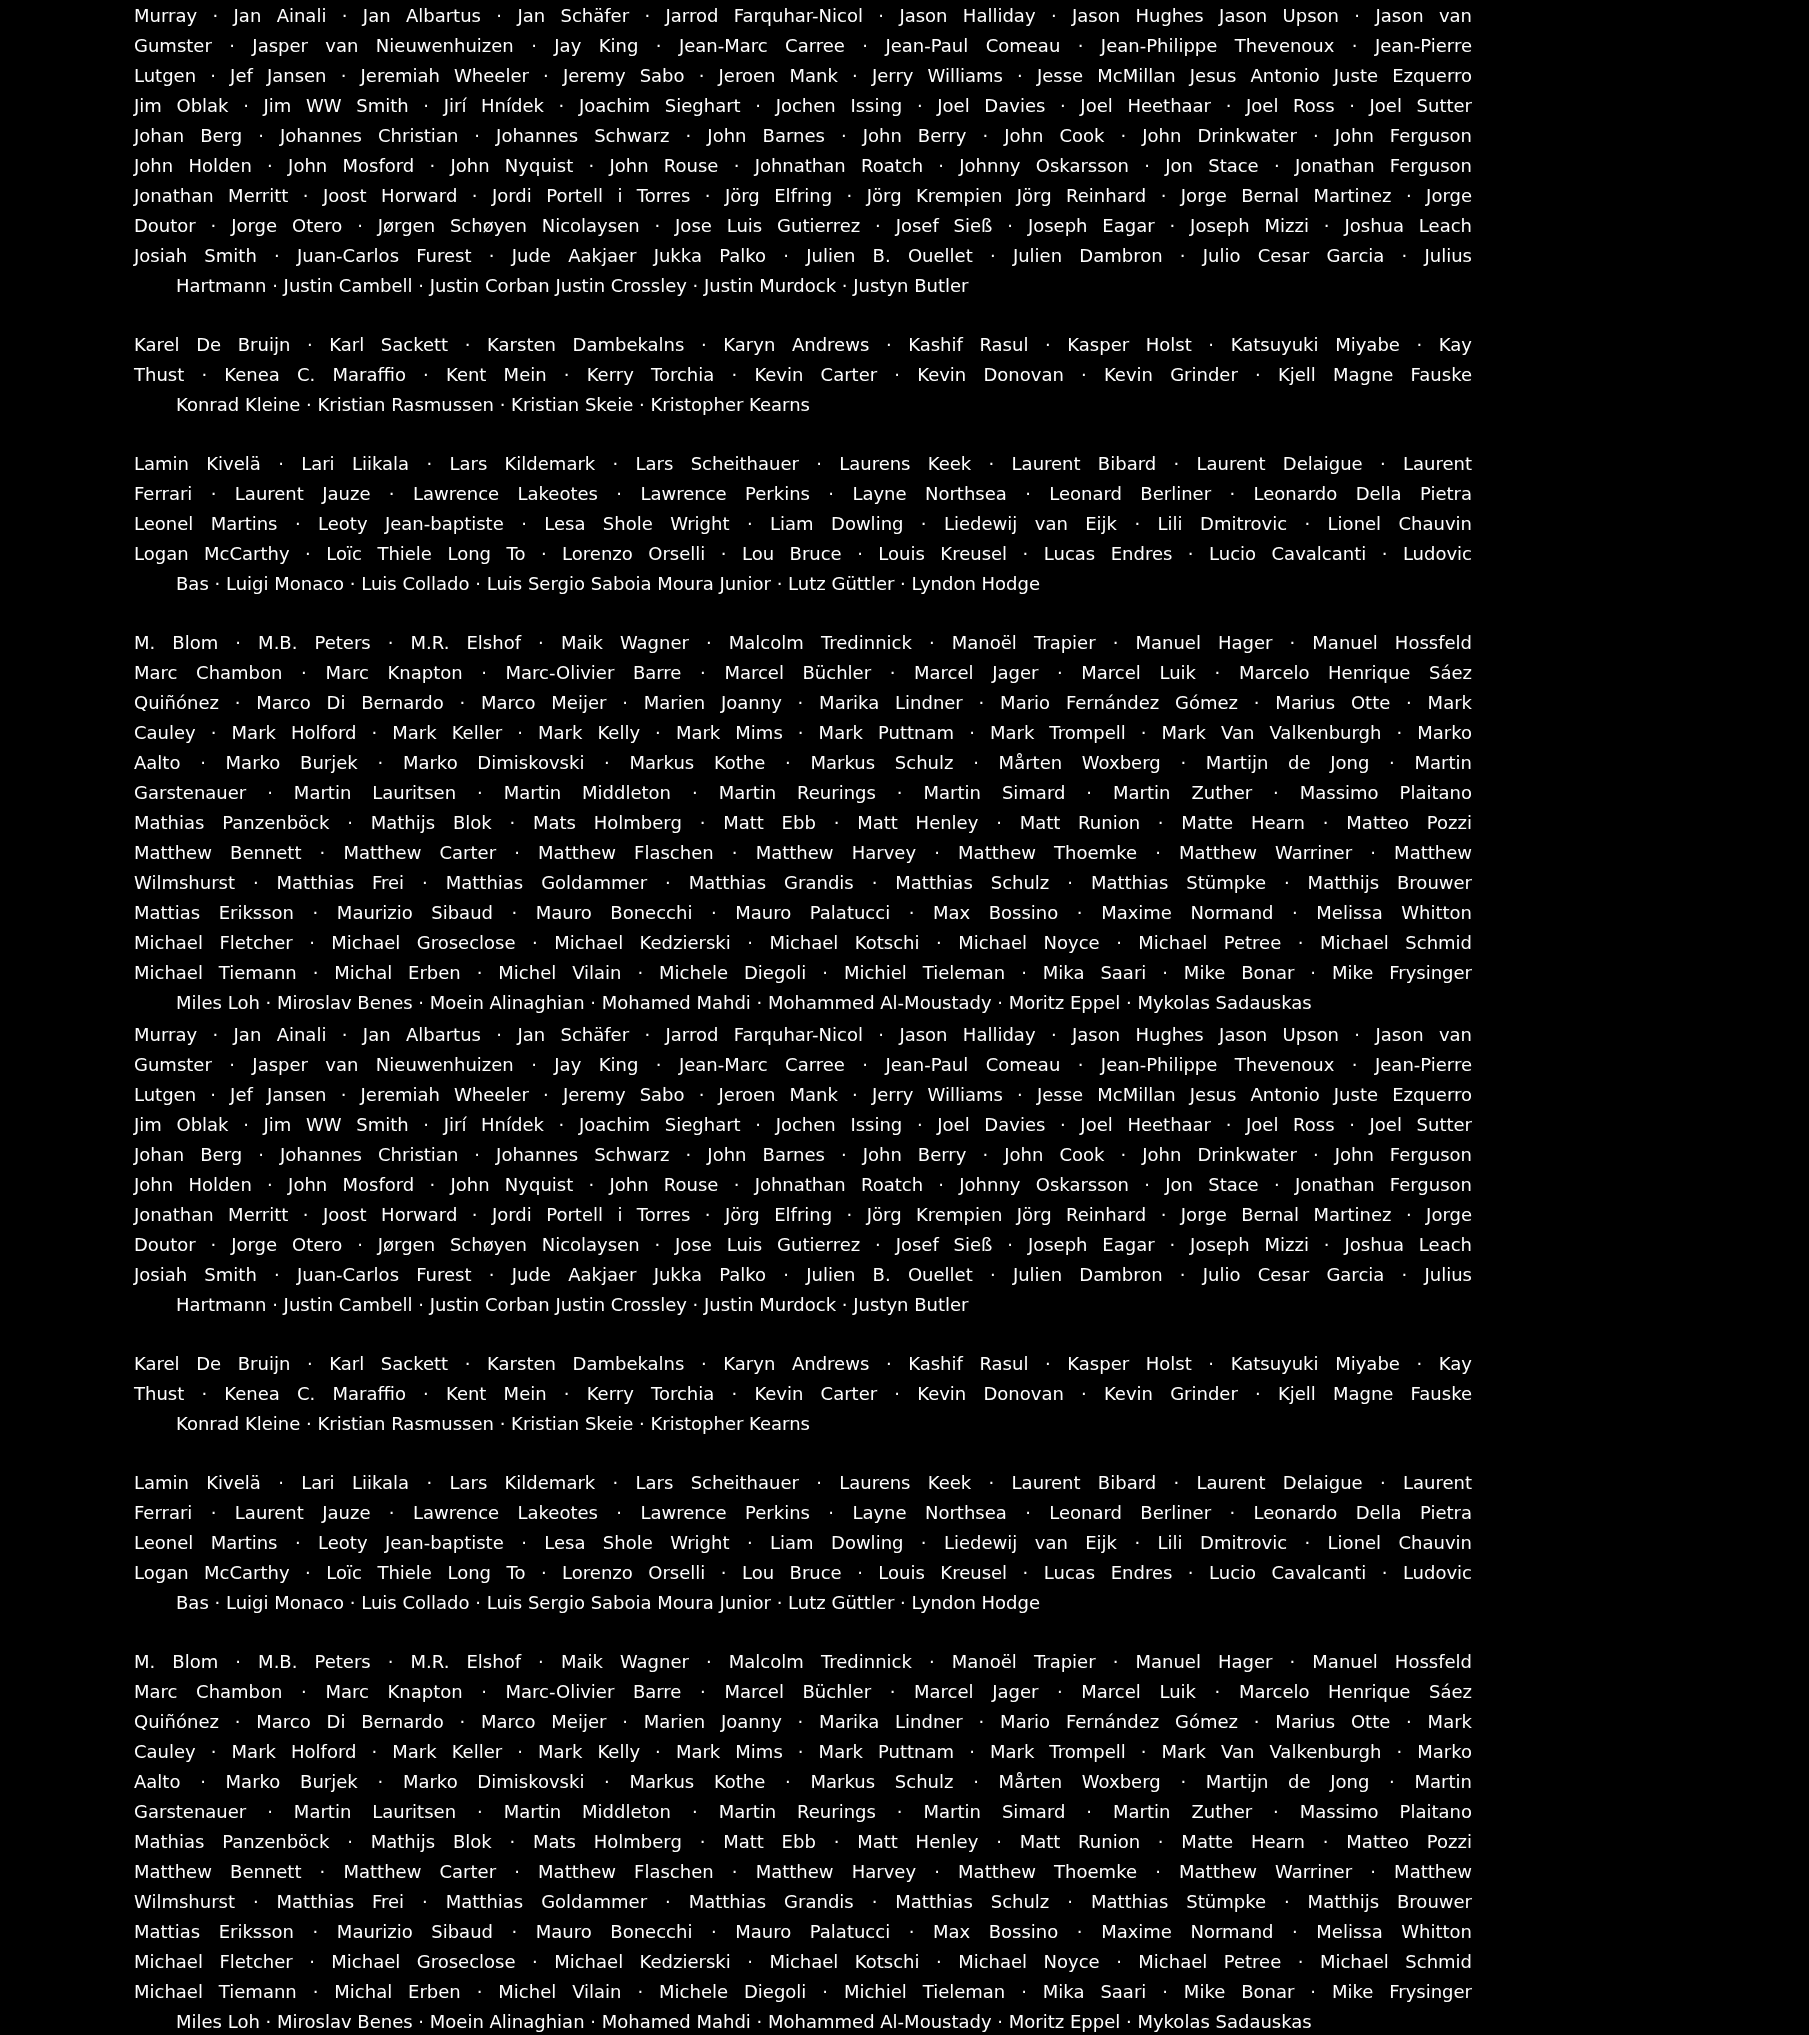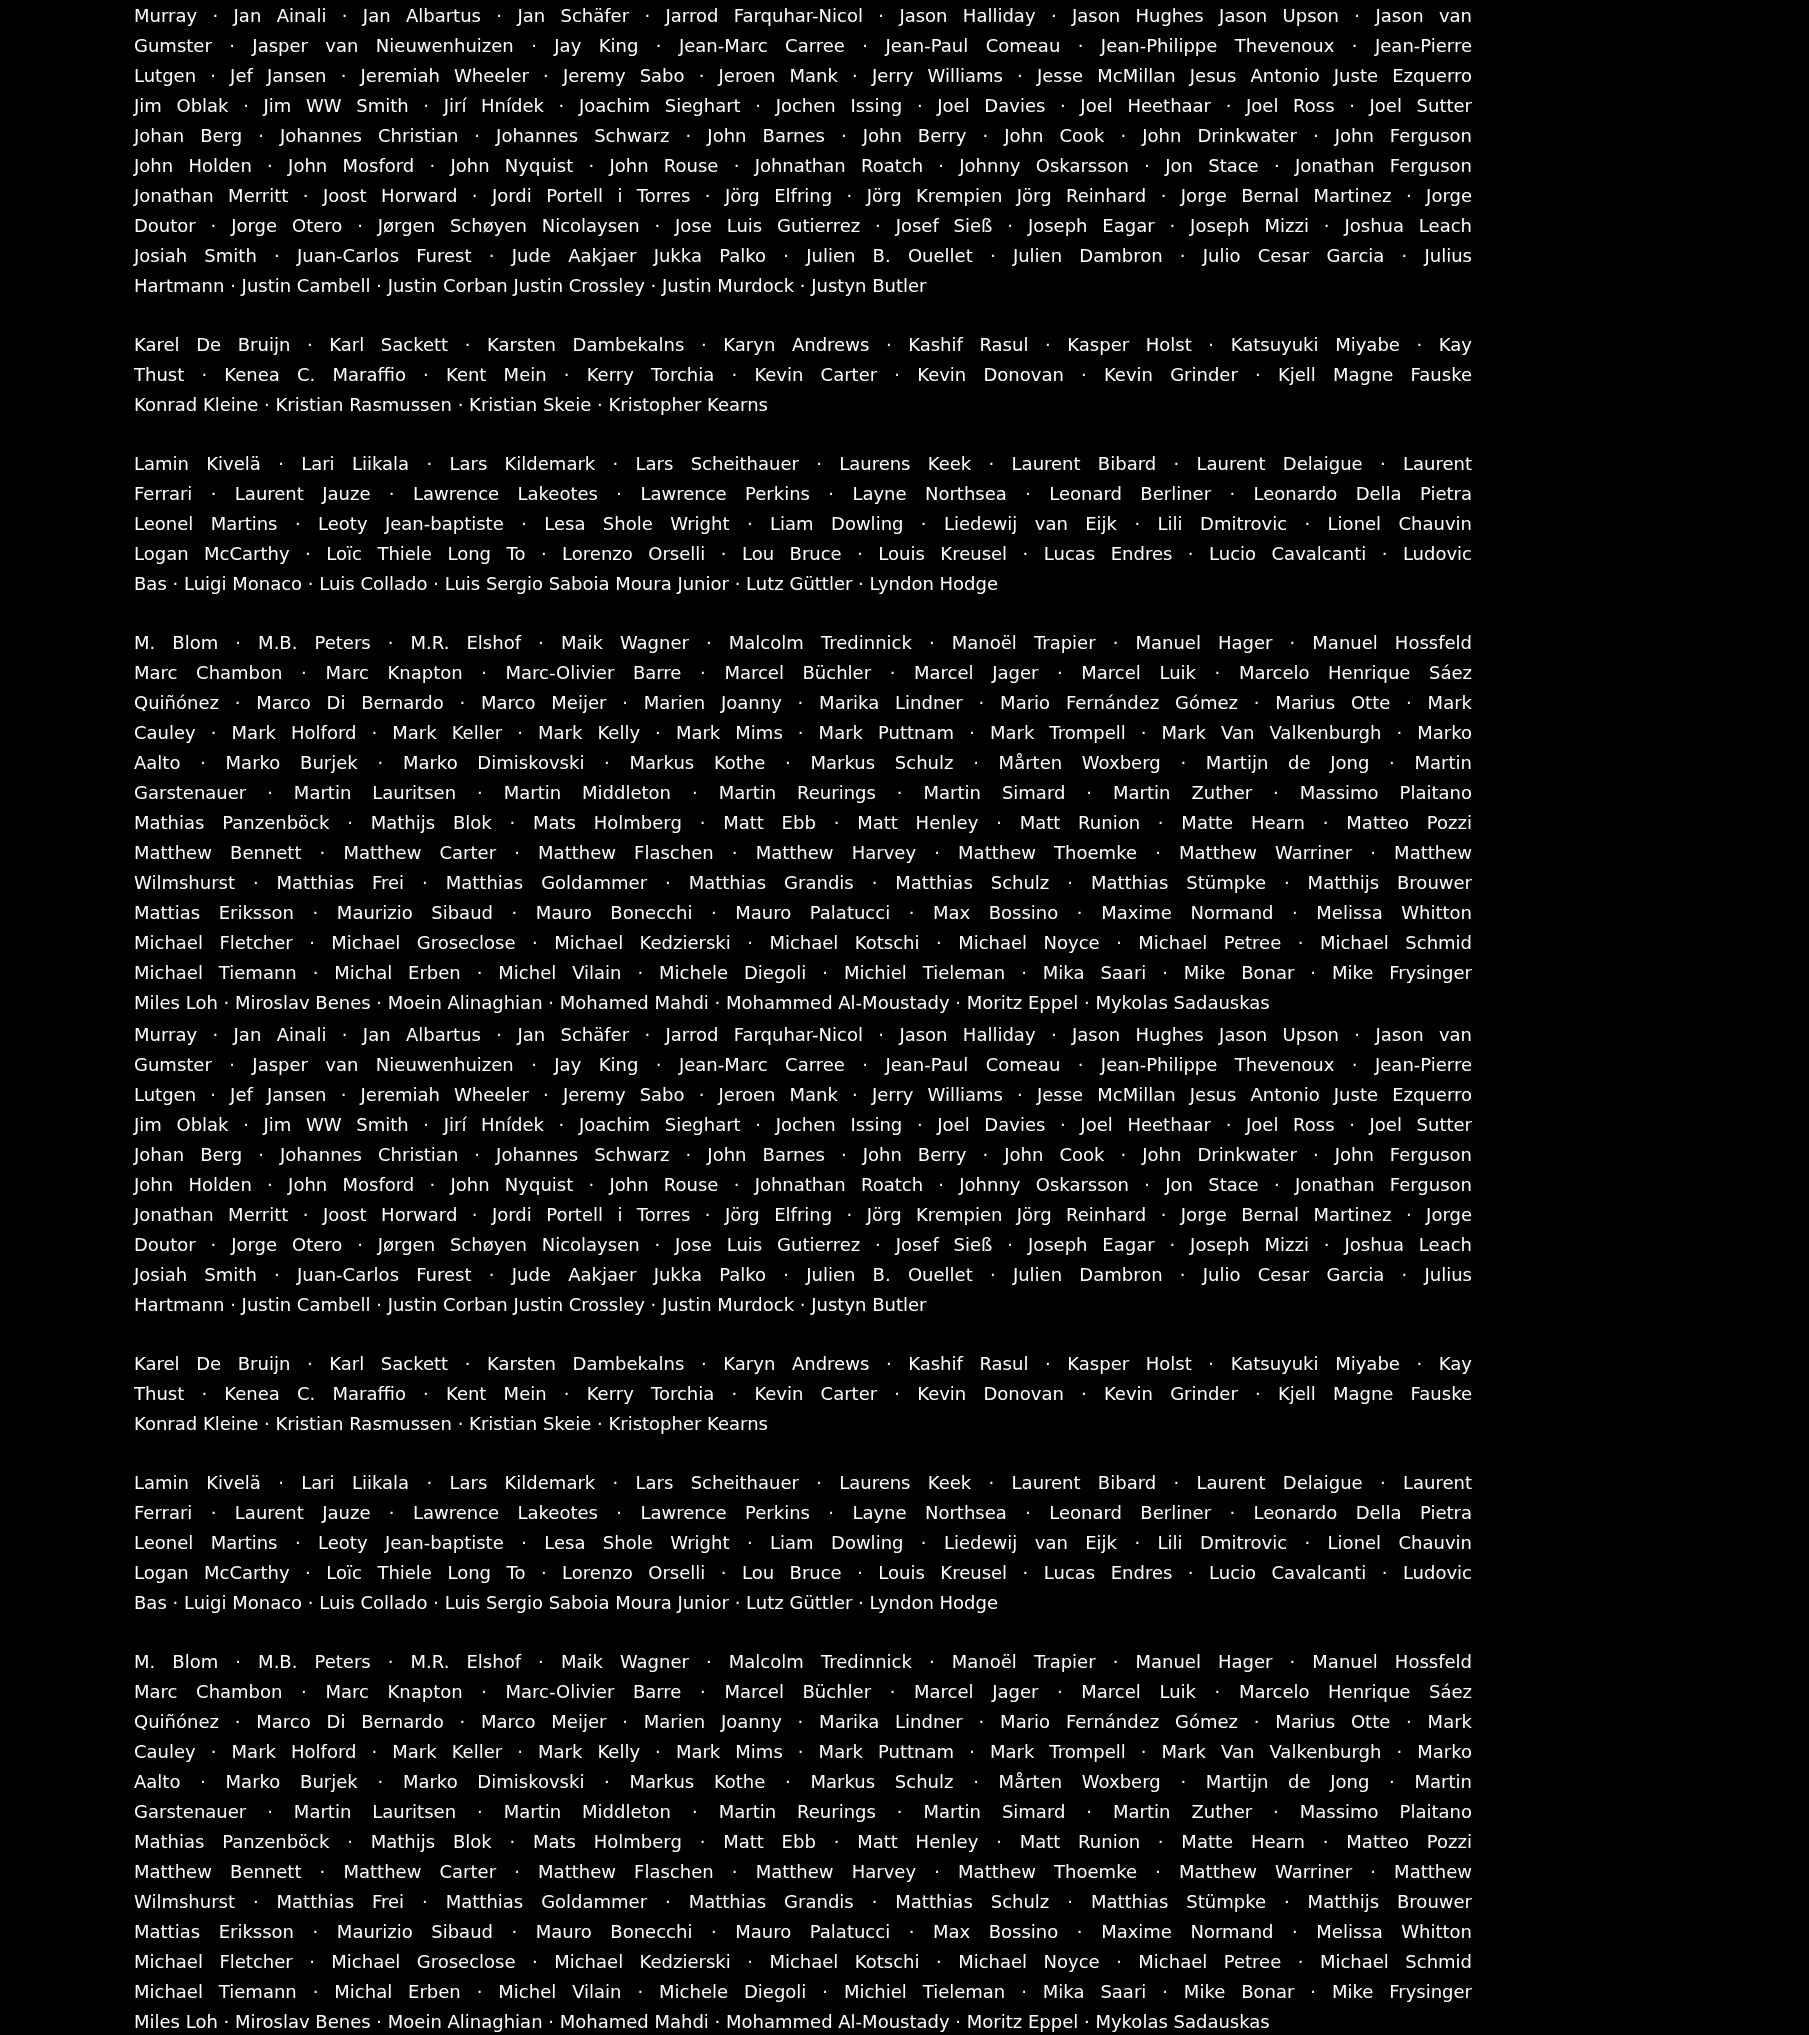--- a/index.html
+++ b/index.html
@@ -37,6 +37,7 @@
   }
   .credits-line.para-last {
     text-align-last: left;
+    margin-left: 42px;
   }
 </style>
 </head>

